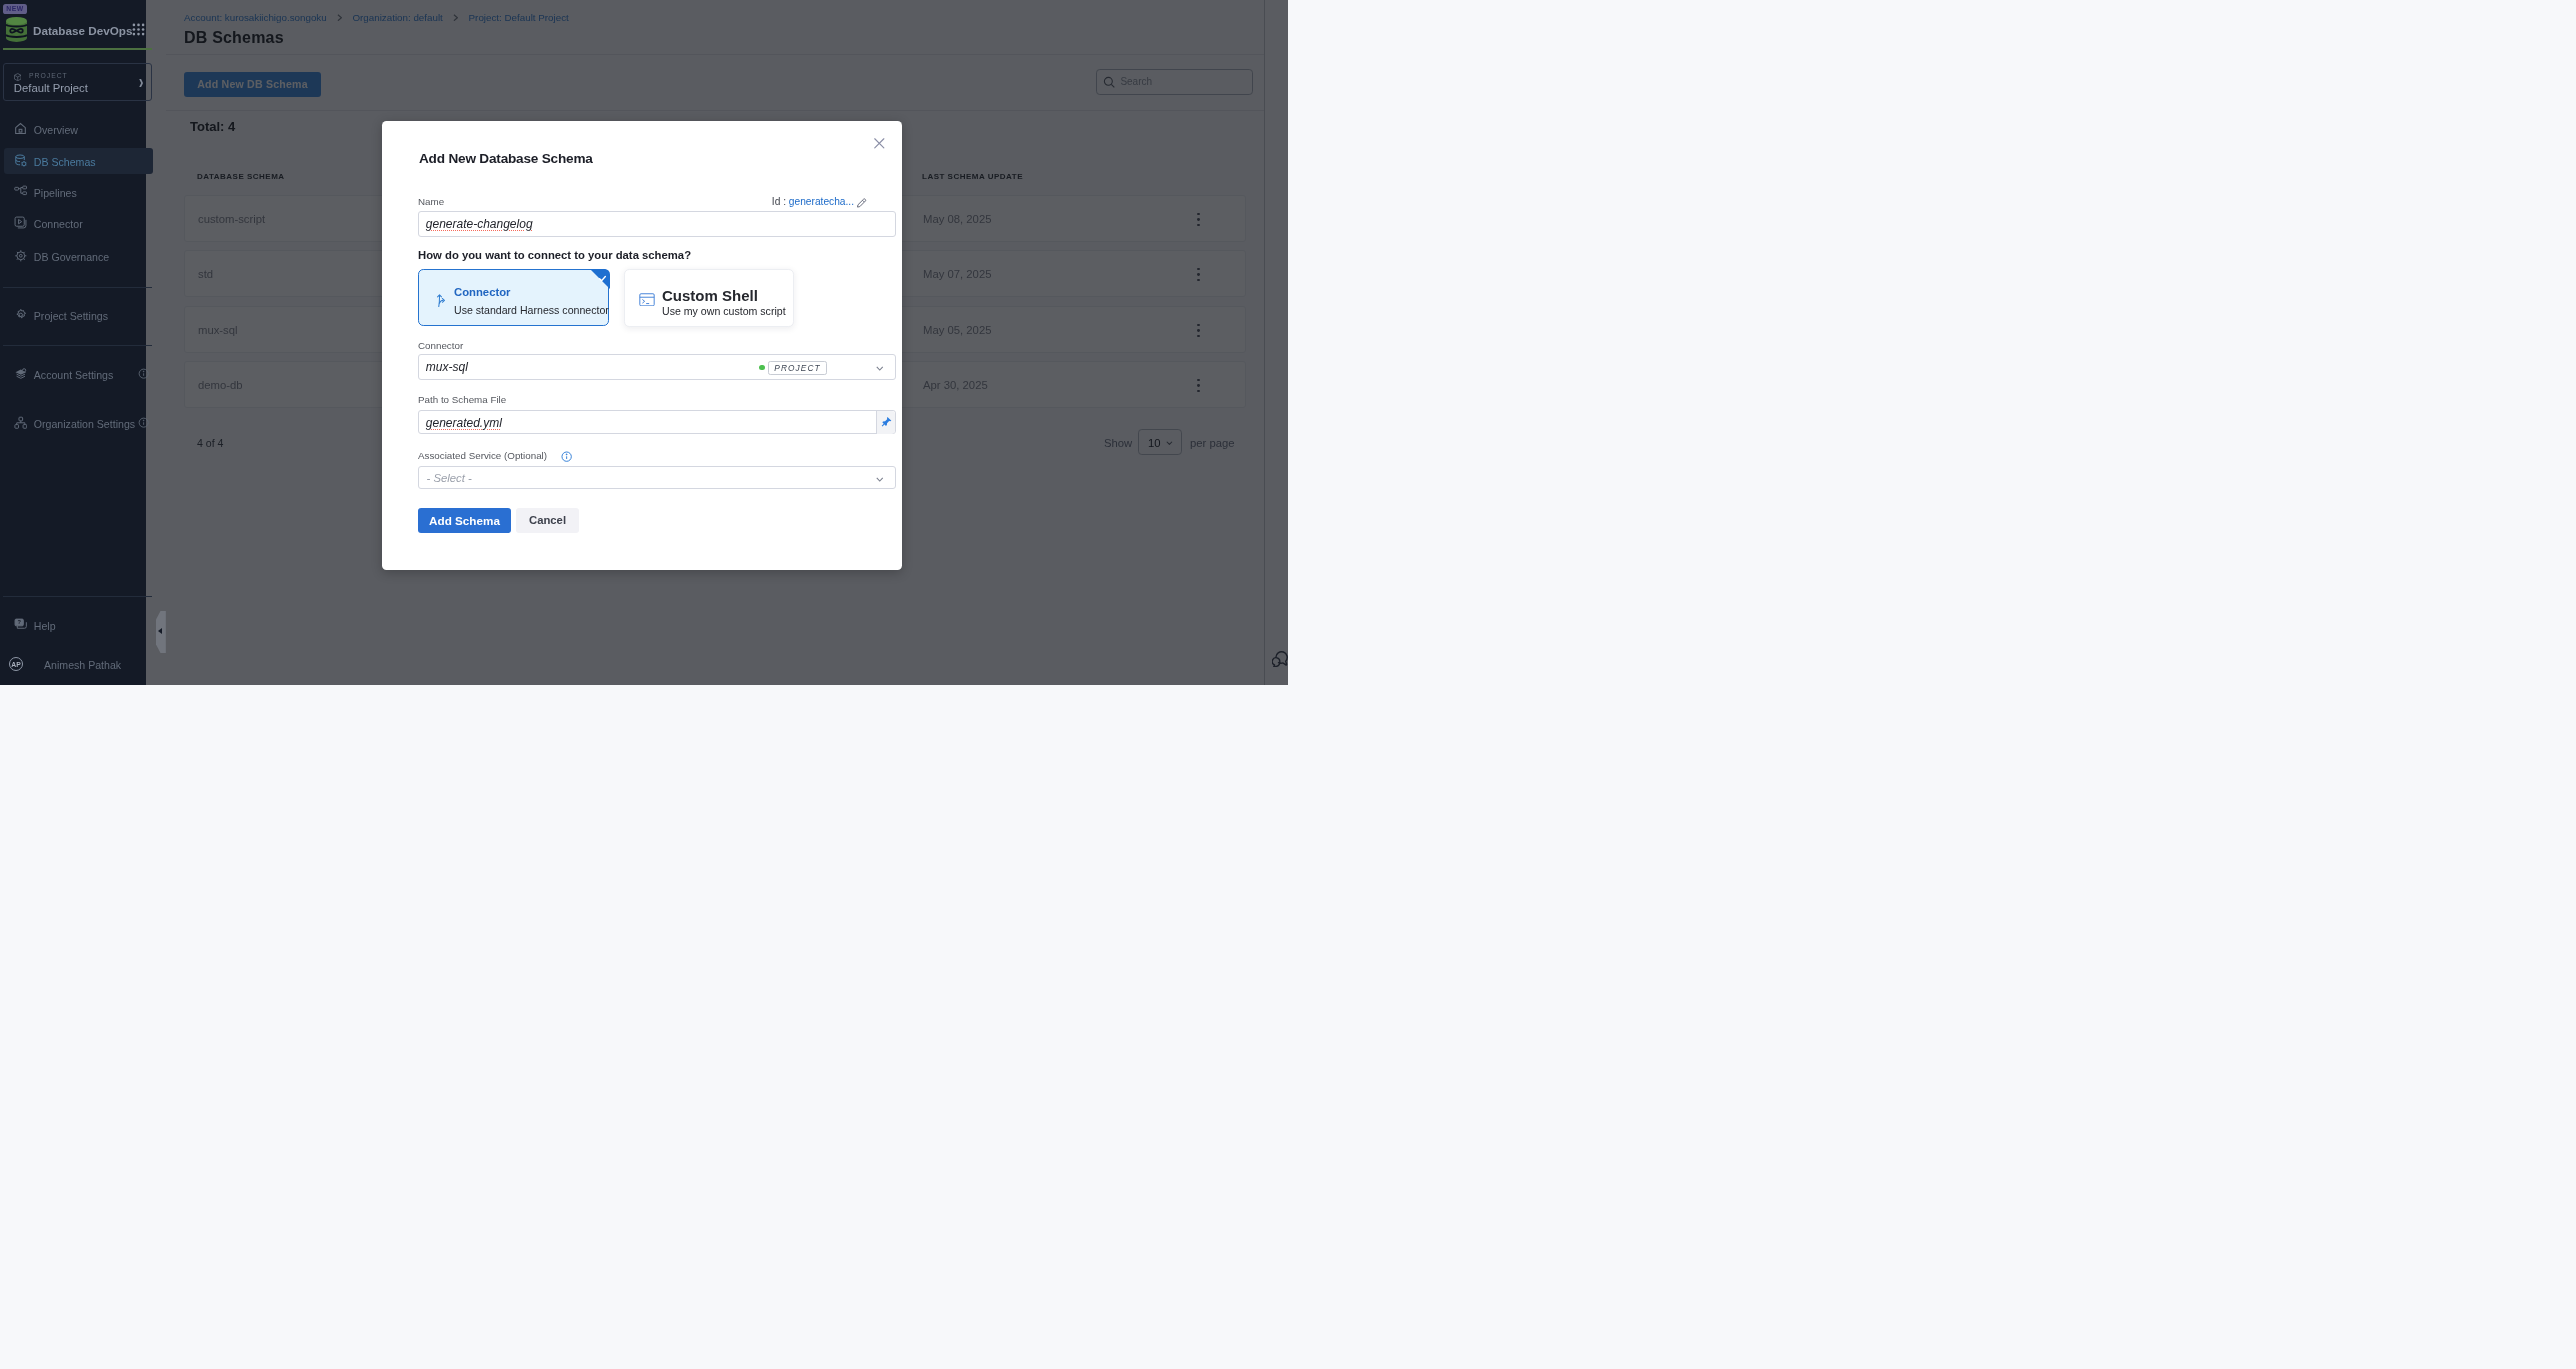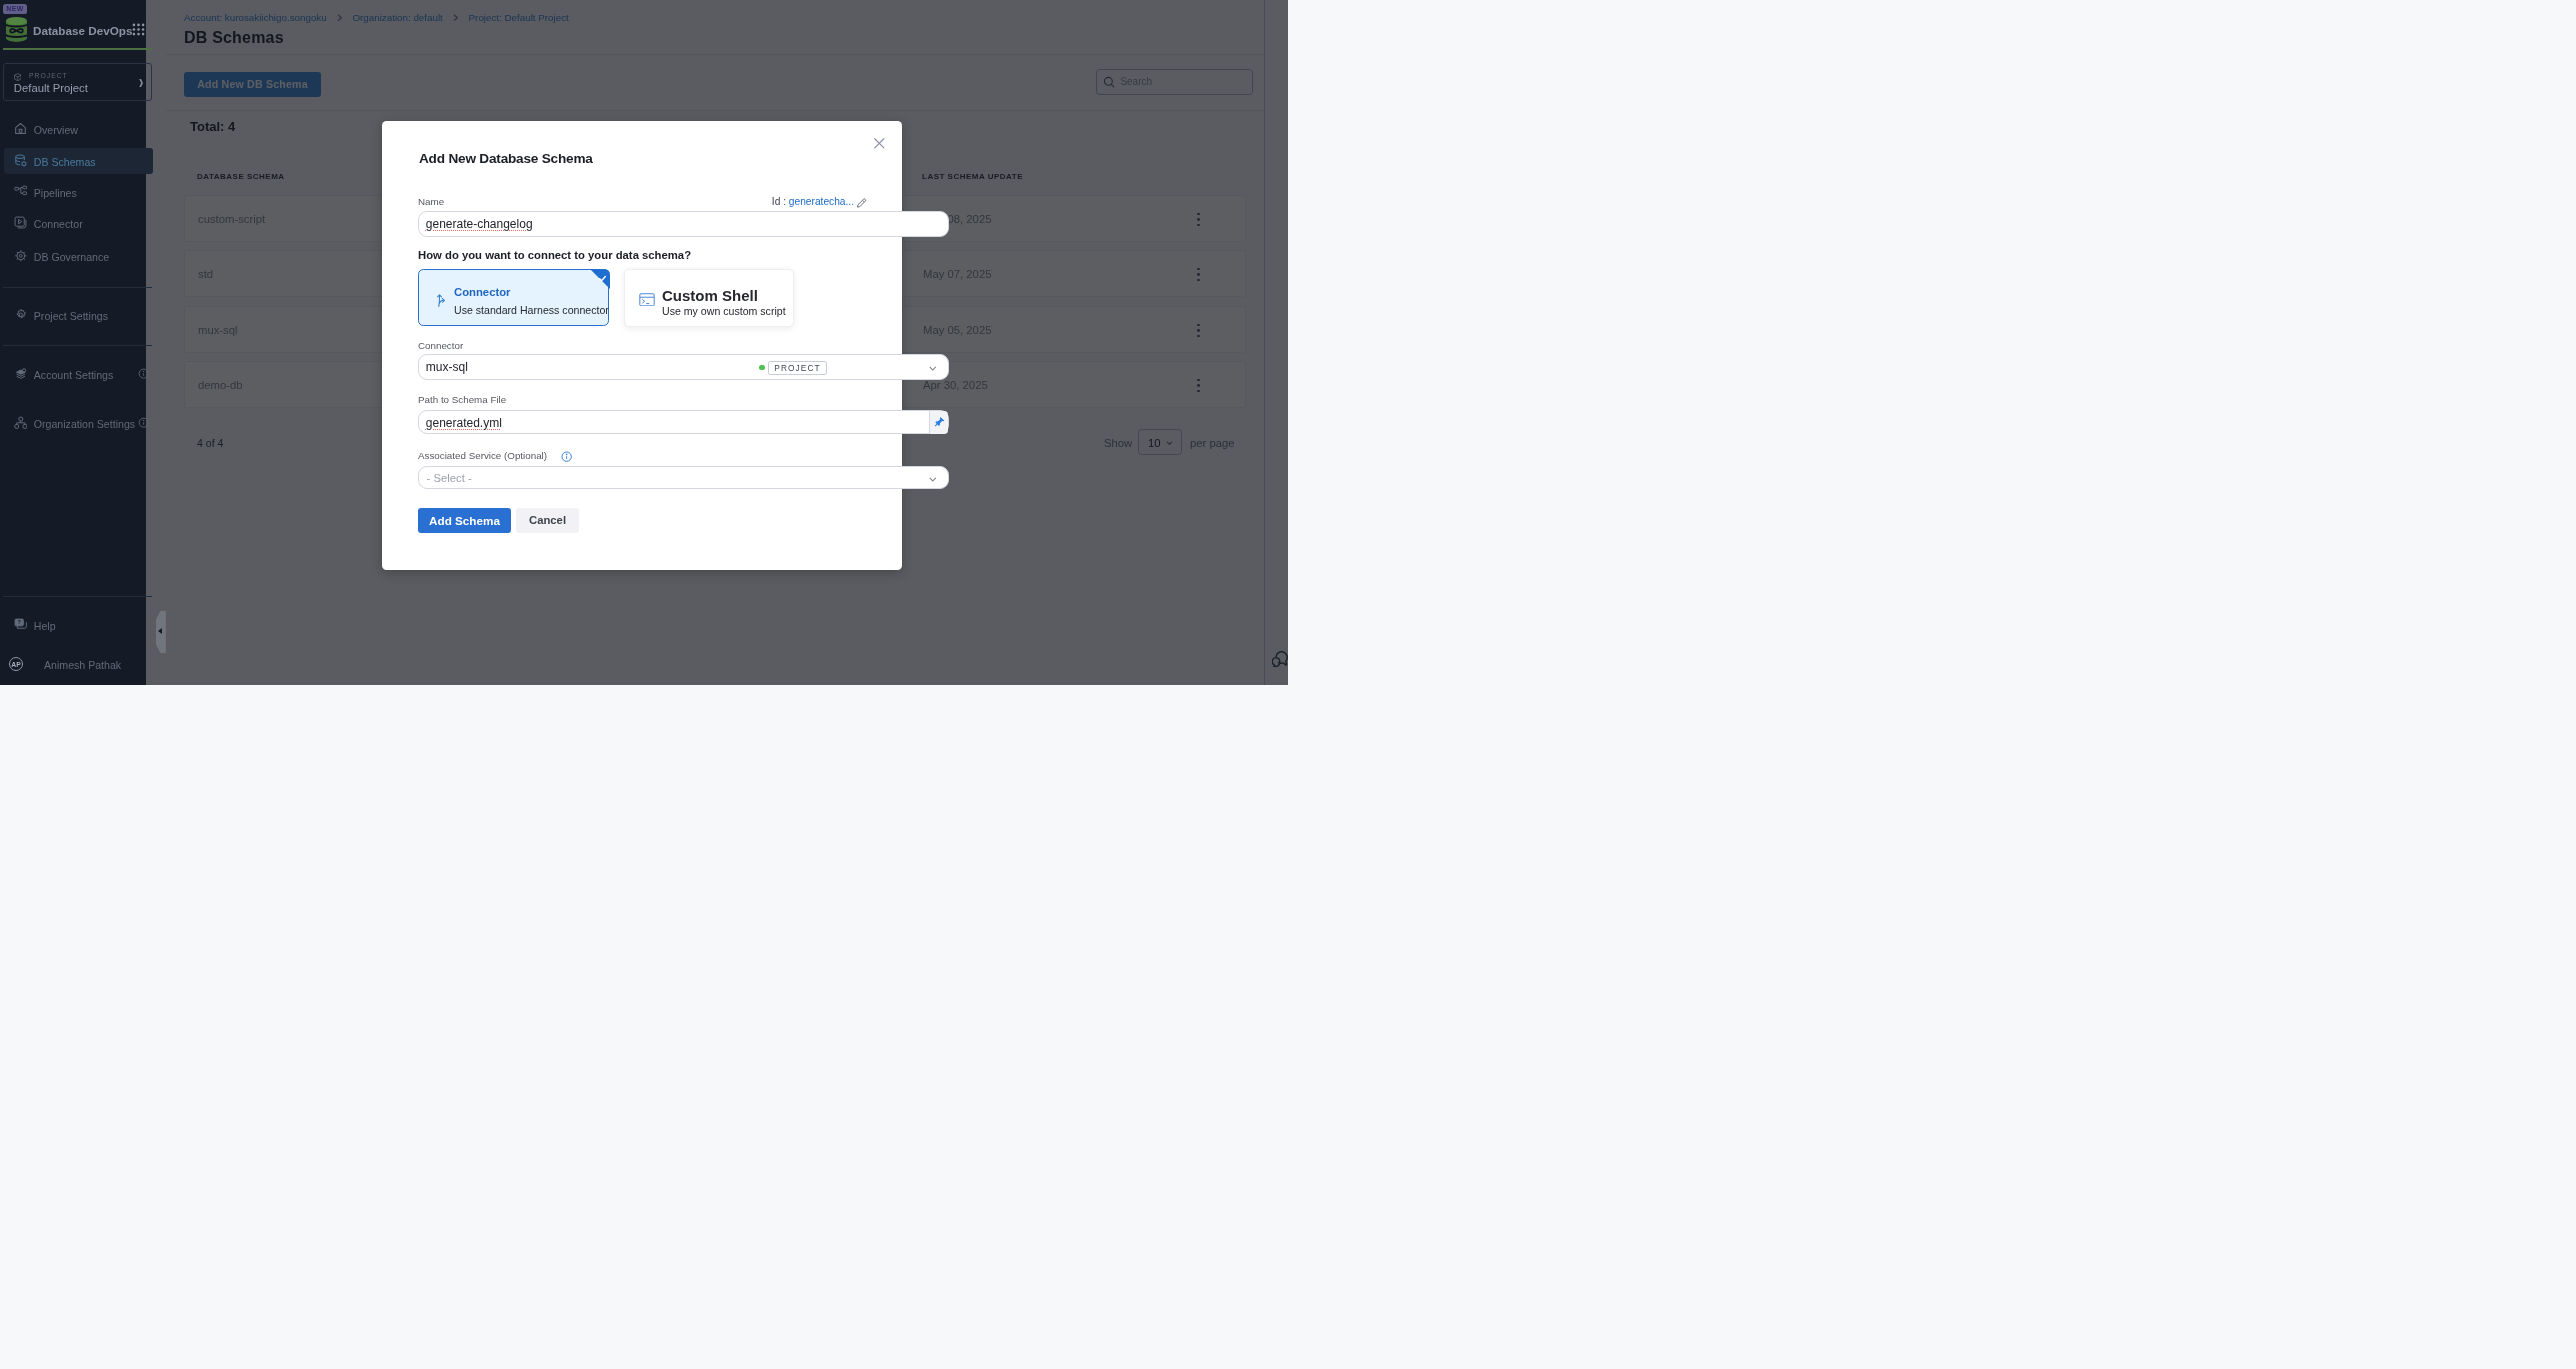--- a/index.html
+++ b/index.html
@@ -71,7 +71,7 @@
   #idrow { position:absolute; right:48px; top:75px; font-size:10.2px; color:#43464f; }
   #idrow a { color:#1d6bc9; }
   #pencil { position:absolute; right:35px; top:77px; color:#5b5f71; }
-  .tinput { position:absolute; left:36px; width:531px; border:0.8px solid #d4d7e0; border-radius:9px; background:#fff; }
+  .tinput { position:absolute; left:36px; width:478px; border:0.8px solid #d4d7e0; border-radius:3px; background:#fff;font-style:italic; }
   .itext { position:absolute; left:6.8px; top:5.3px; font-size:12px; color:#23252c; }
   .squiggle { text-decoration:underline; text-decoration-style:dotted; text-decoration-color:#f66a5b; text-decoration-thickness:1.2px; text-underline-offset:2.3px; }
   #howq { position:absolute; left:36px; top:128px; font-size:11.3px; font-weight:bold; color:#1c1e27; }

